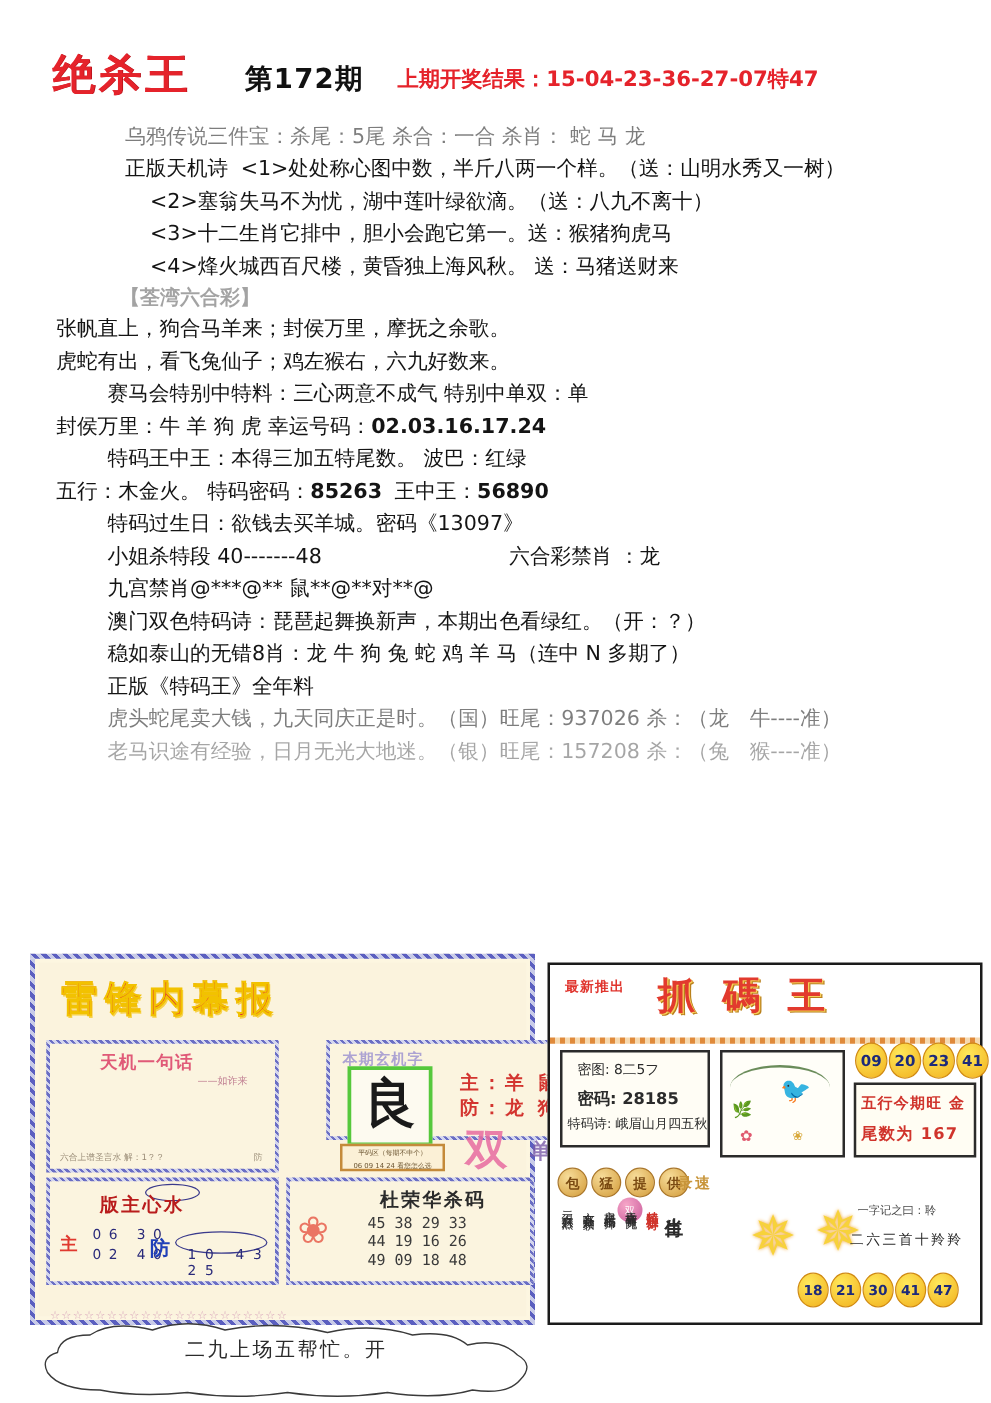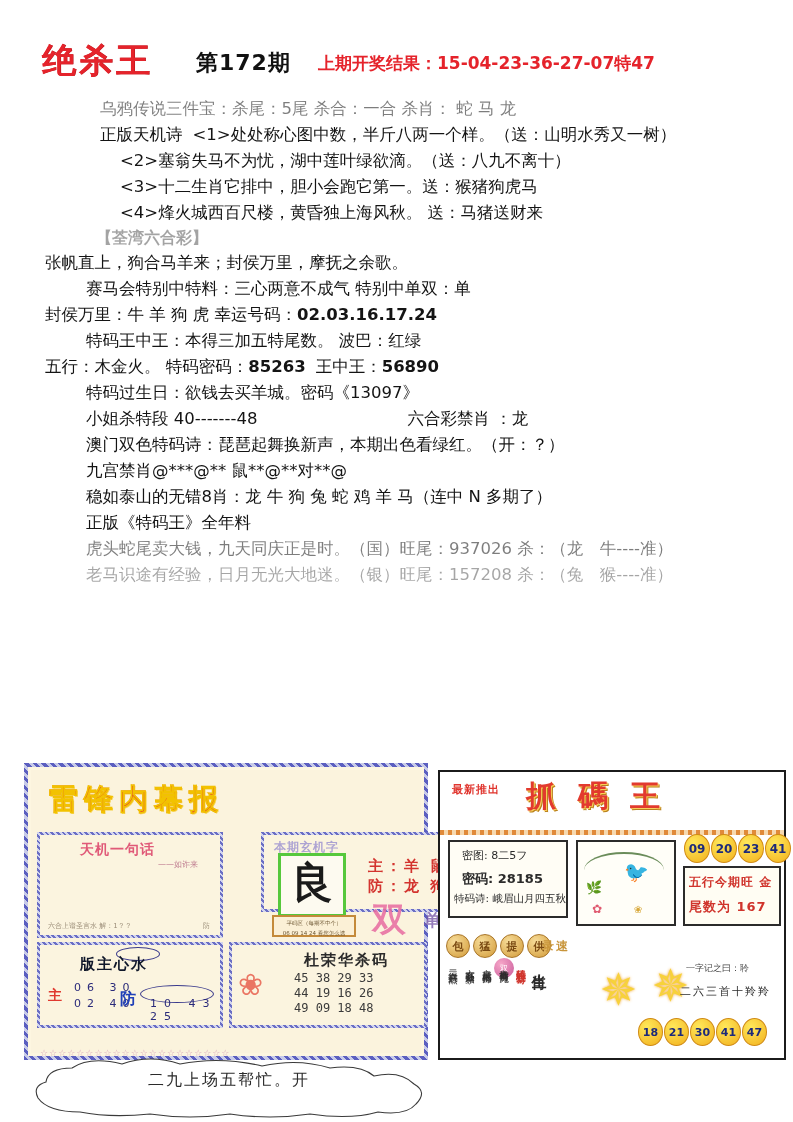--- a/index.html
+++ b/index.html
@@ -267,6 +267,7 @@
   <div class="sect-title faded2">【荃湾六合彩】</div>
 
   <div class="ln i4">张帆直上，狗合马羊来；封侯万里，摩抚之余歌。</div>
+  <div class="ln i4">虎蛇有出，看飞兔仙子；鸡左猴右，六九好数来。</div>
   <div class="ln i5">赛马会特别中特料：三心两意不成气 特别中单双：单</div>
 
   <div class="ln i4">

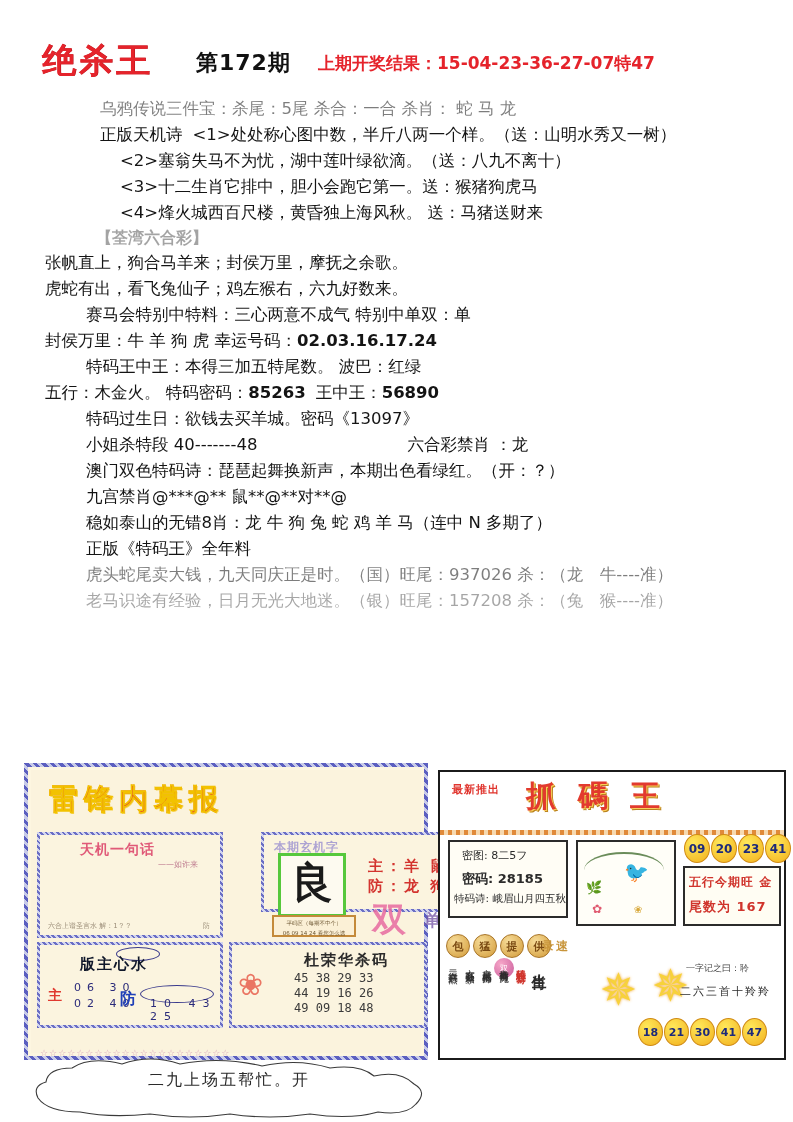--- a/index.html
+++ b/index.html
@@ -286,8 +286,8 @@
     <span>小姐杀特段 40-------48</span><span class="sp" style="width:150px"></span><span>六合彩禁肖 ：龙</span>
   </div>
 
+  <div class="ln i5">九宫禁肖@***@** 鼠**@**对**@</div>
   <div class="ln i5">澳门双色特码诗：琵琶起舞换新声，本期出色看绿红。（开：？）</div>
-  <div class="ln i5">九宫禁肖@***@** 鼠**@**对**@</div>
   <div class="ln i5">稳如泰山的无错8肖：龙 牛 狗 兔 蛇 鸡 羊 马（连中 N 多期了）</div>
   <div class="ln i5">正版《特码王》全年料</div>
 

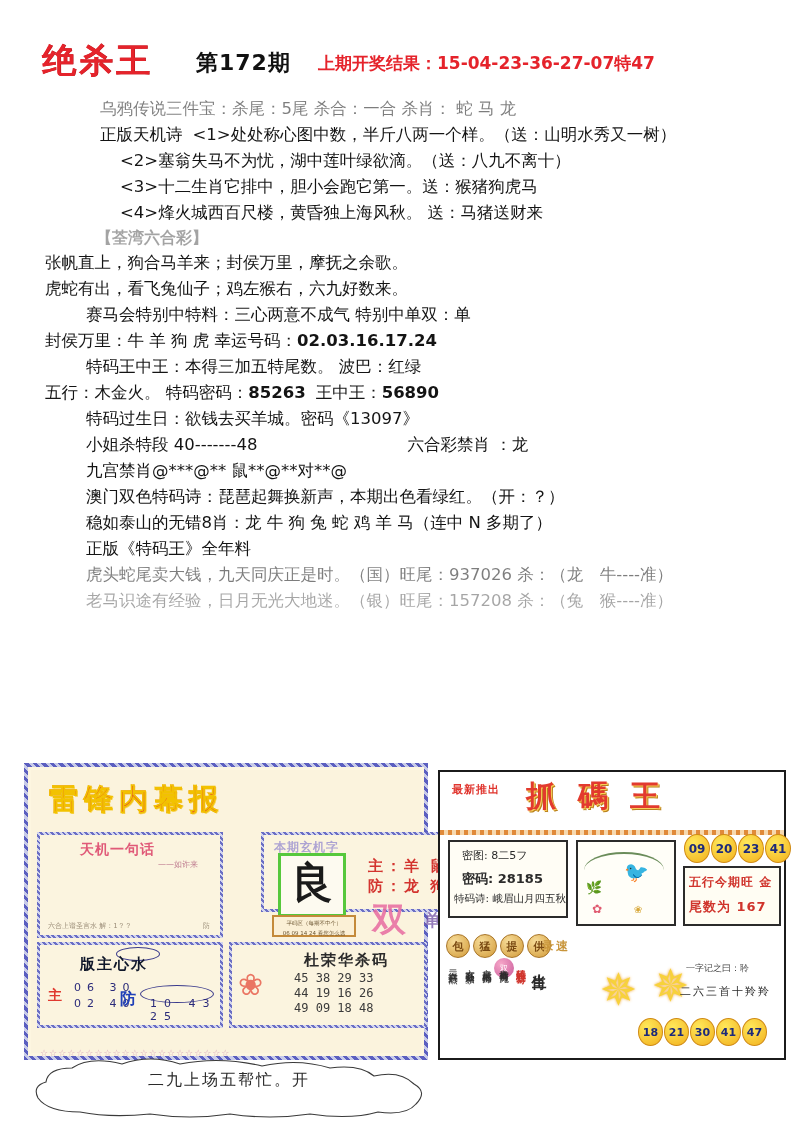--- a/index.html
+++ b/index.html
@@ -115,7 +115,7 @@
   }
   .bz-title{
     position:absolute;left:40px;top:10px;font-size:15px;font-weight:bold;
-    color:#0f172a;font-family:"DejaVu Serif","Liberation Serif",serif;letter-spacing:2px;
+    color:#b91c1c;font-family:"DejaVu Serif","Liberation Serif",serif;letter-spacing:2px;
   }
   .bz-zhu{position:absolute;left:8px;top:42px;font-size:14px;font-weight:bold;color:#e0392f;}
   .bz-n1{position:absolute;left:34px;top:36px;font-size:11px;color:#2a2a7a;letter-spacing:6px;}

